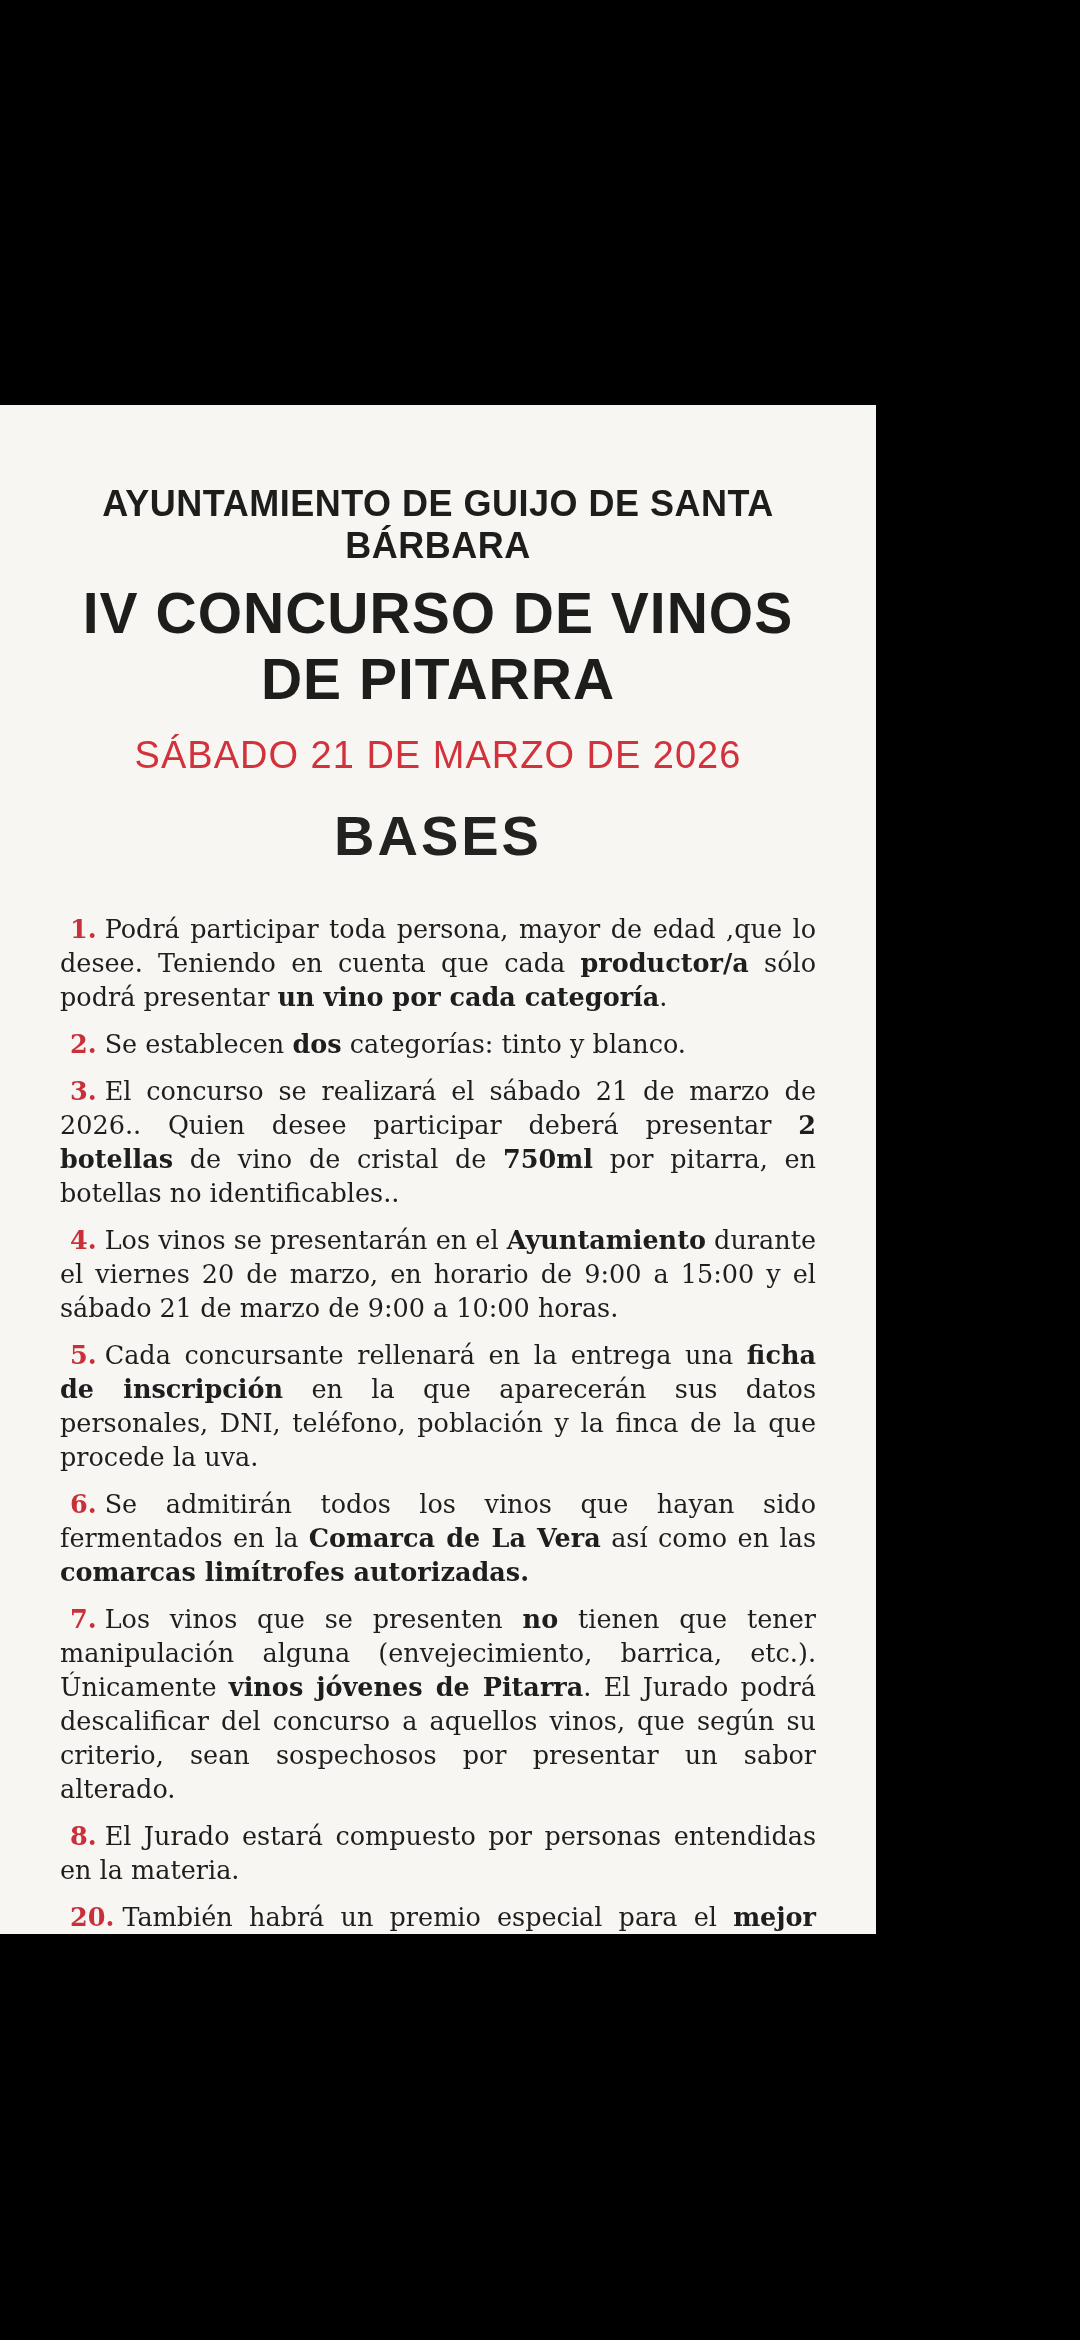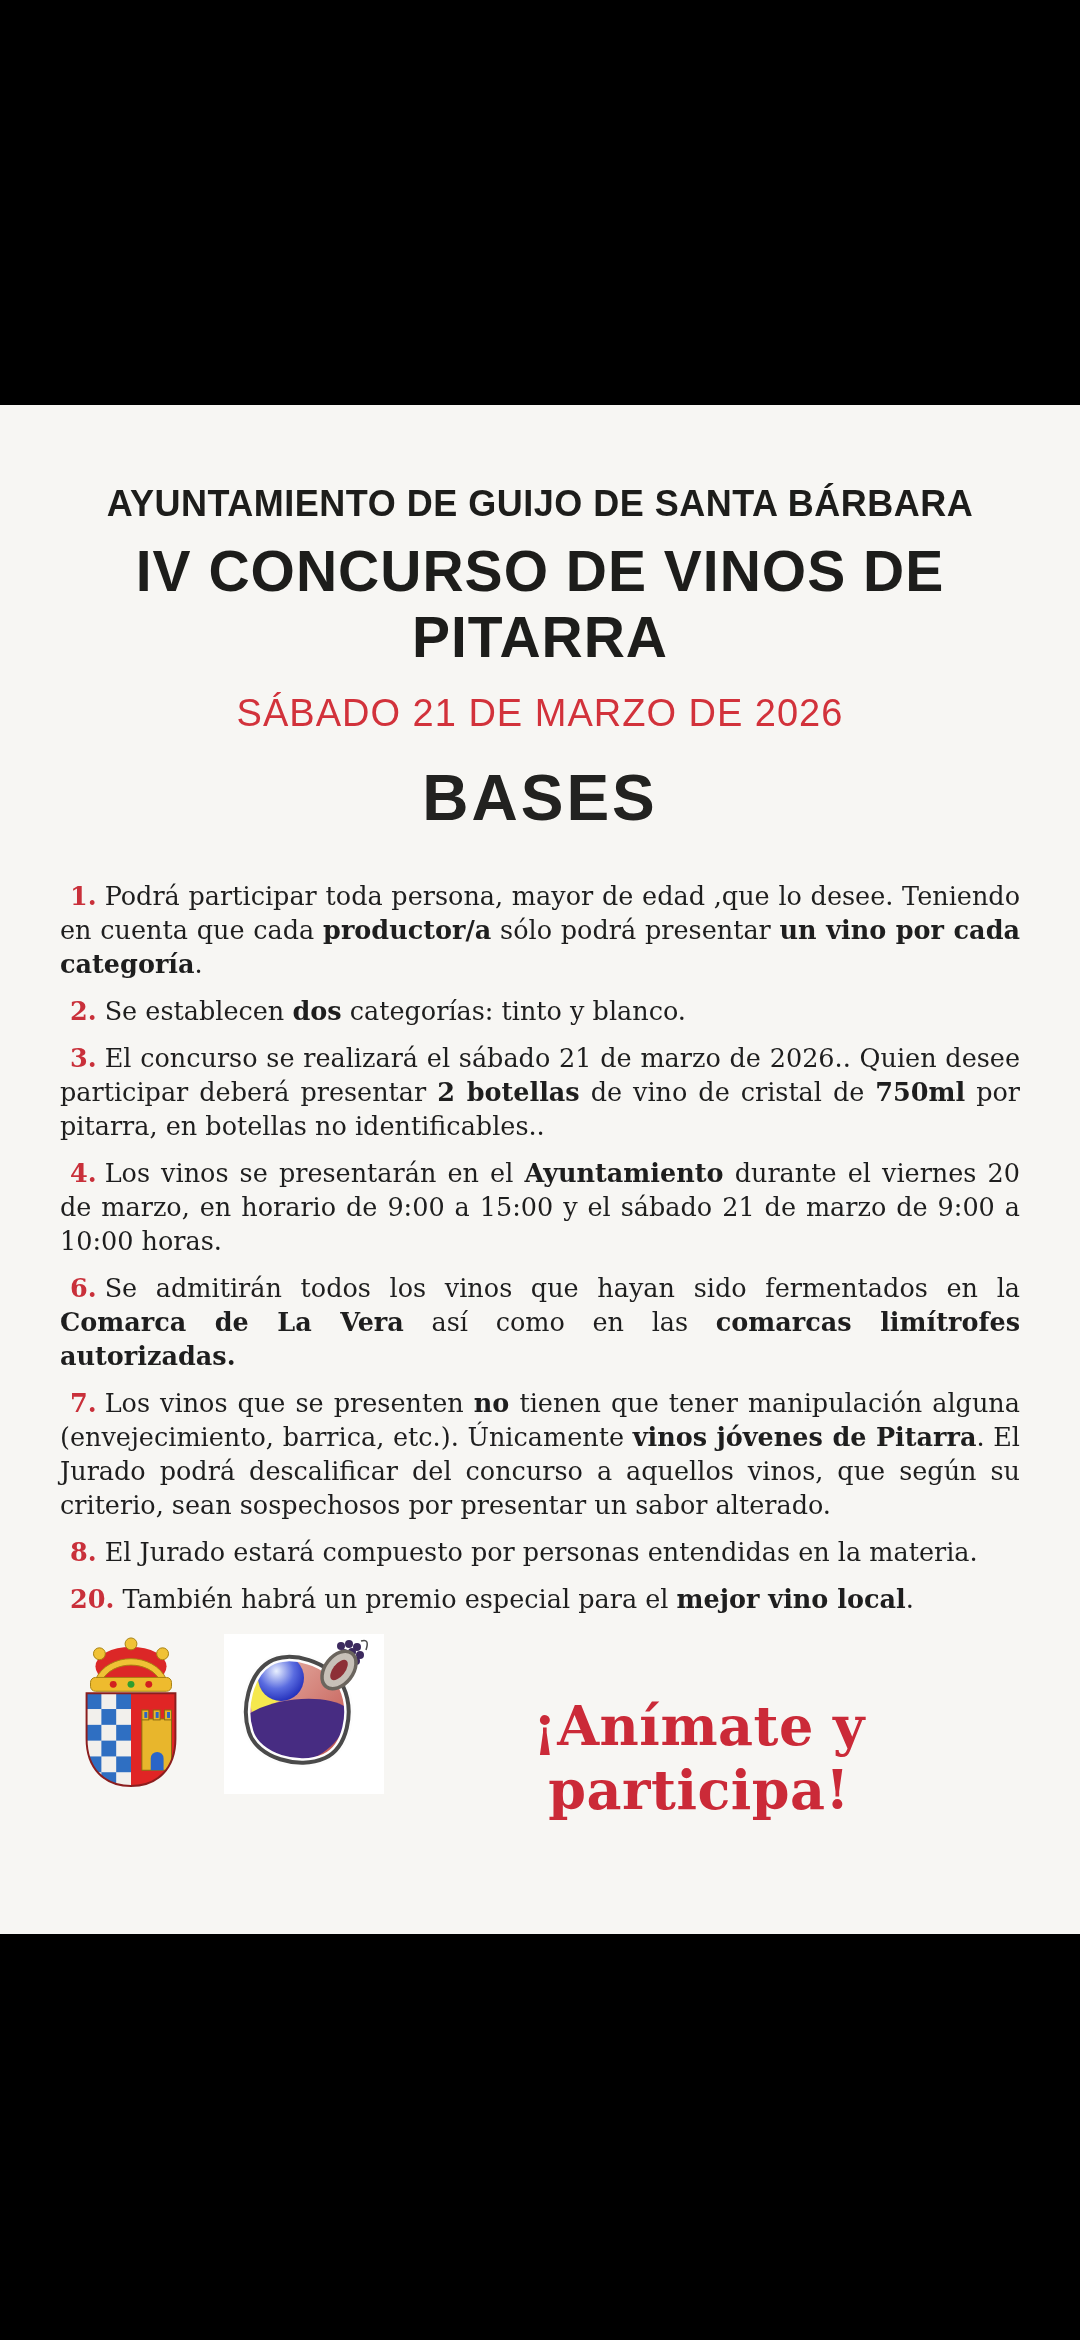--- a/index.html
+++ b/index.html
@@ -15,7 +15,7 @@
   .letterbox.bottom { top: 1934px; height: 406px; }
   .sheet {
     position: absolute; top: 405px; left: 0;
-    width: 1080px; height: 1529px;
+    width: 876px; height: 1529px;
     background: var(--page-bg, #f7f6f3);
     overflow: hidden;
     box-sizing: border-box;

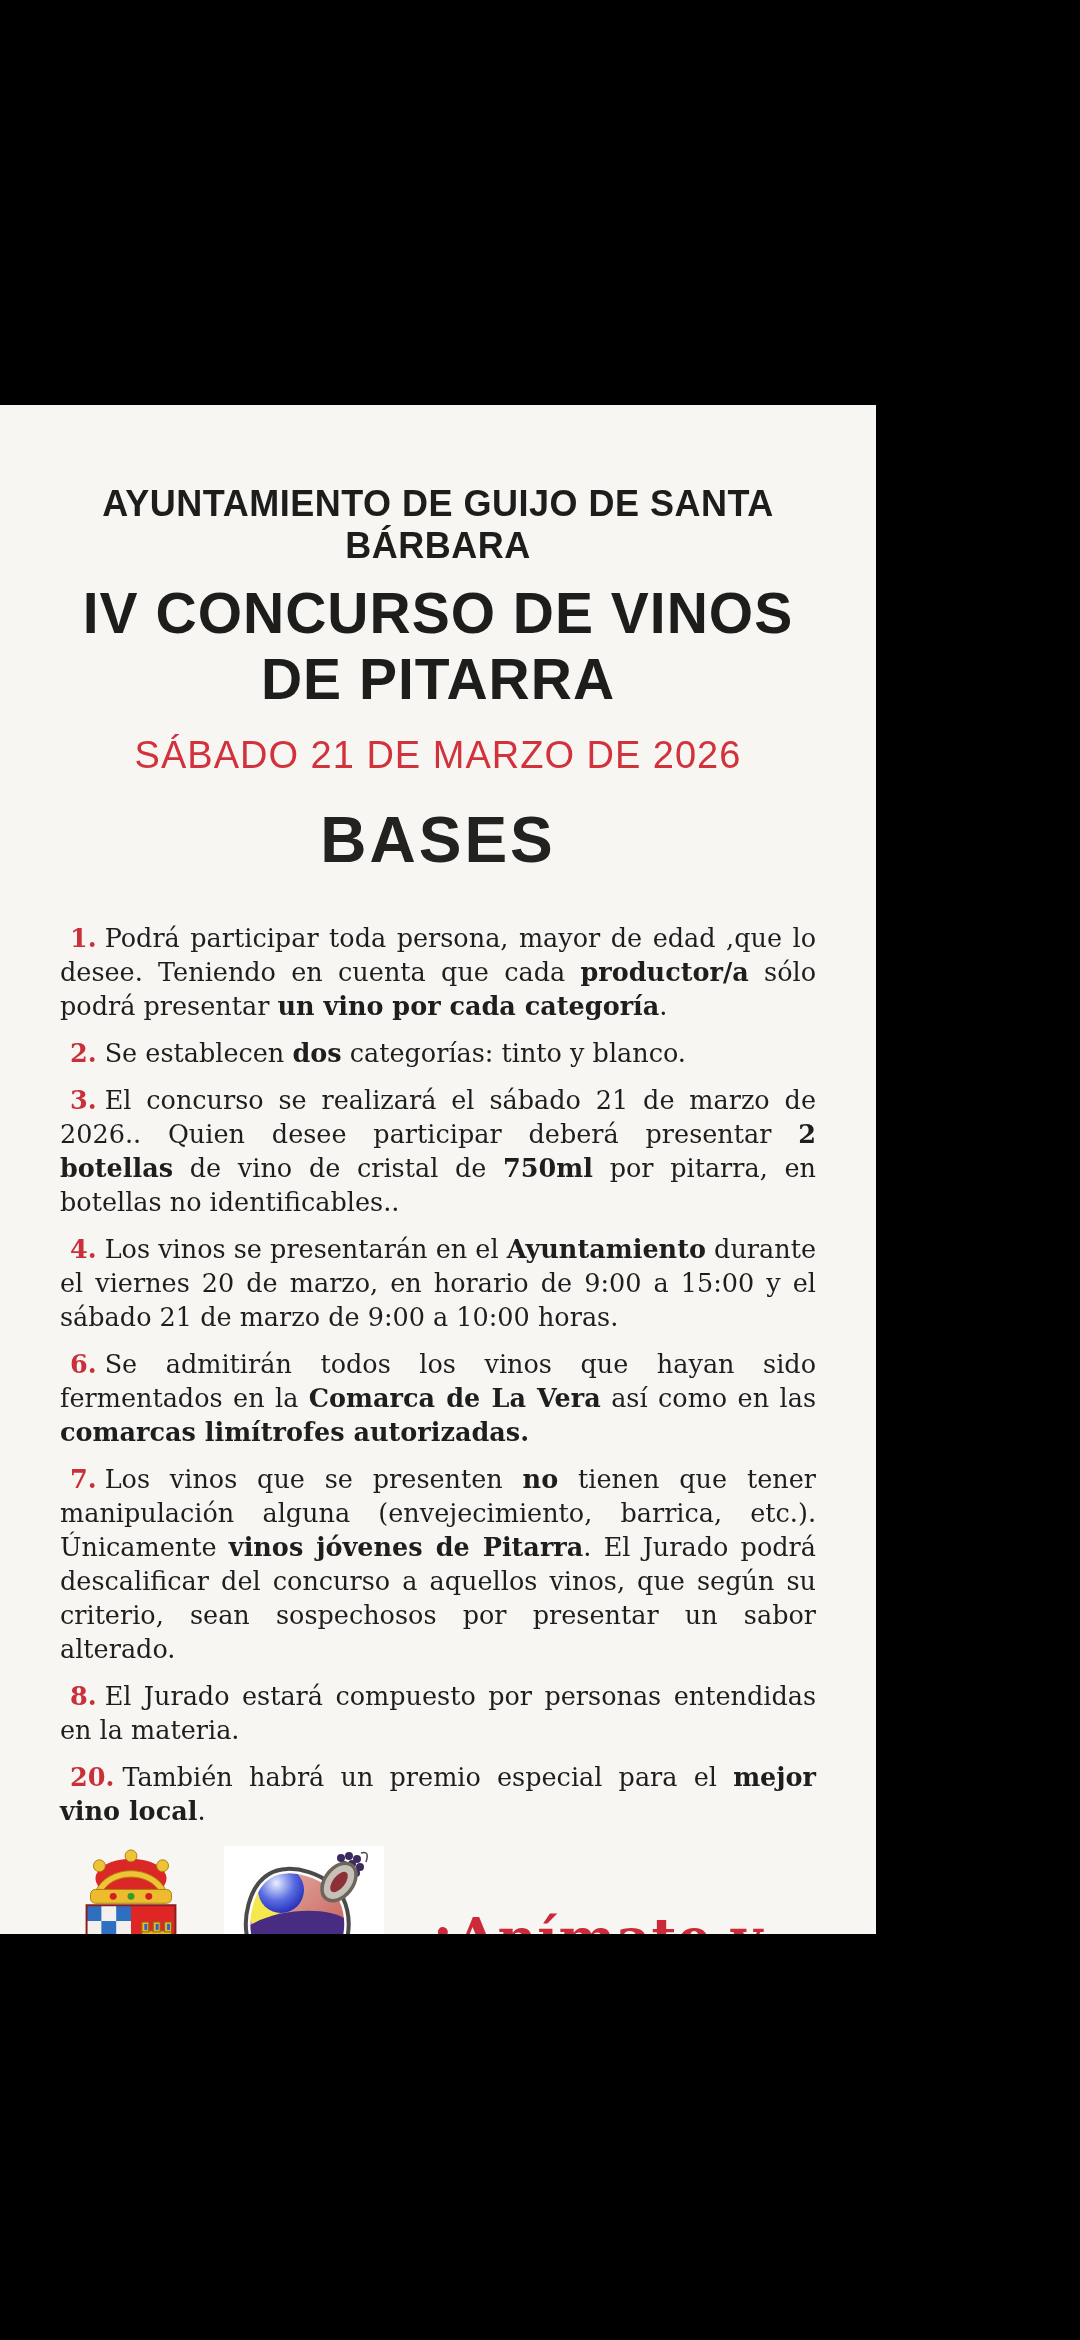--- a/index.html
+++ b/index.html
@@ -25,7 +25,7 @@
   .hdr-line1 { margin-top: 78px; font-size: 36px; font-weight: 700; letter-spacing: 0.5px; }
   .hdr-line2 { margin-top: 13px; font-size: 57px; font-weight: 700; letter-spacing: 1px; }
   .hdr-date  { margin-top: 22px; font-size: 38px; font-weight: 400; letter-spacing: 1px; color: var(--date-red, #d2323b); }
-  .hdr-bases { margin-top: 26px; font-size: 64px; font-weight: 700; letter-spacing: 3px; color: #222220; }
+  .hdr-bases { margin-top: 26px; font-size: 56px; font-weight: 700; letter-spacing: 3px; color: #222220; }
   .rules {
     margin-top: 44px;
     font-family: "DejaVu Serif", serif;

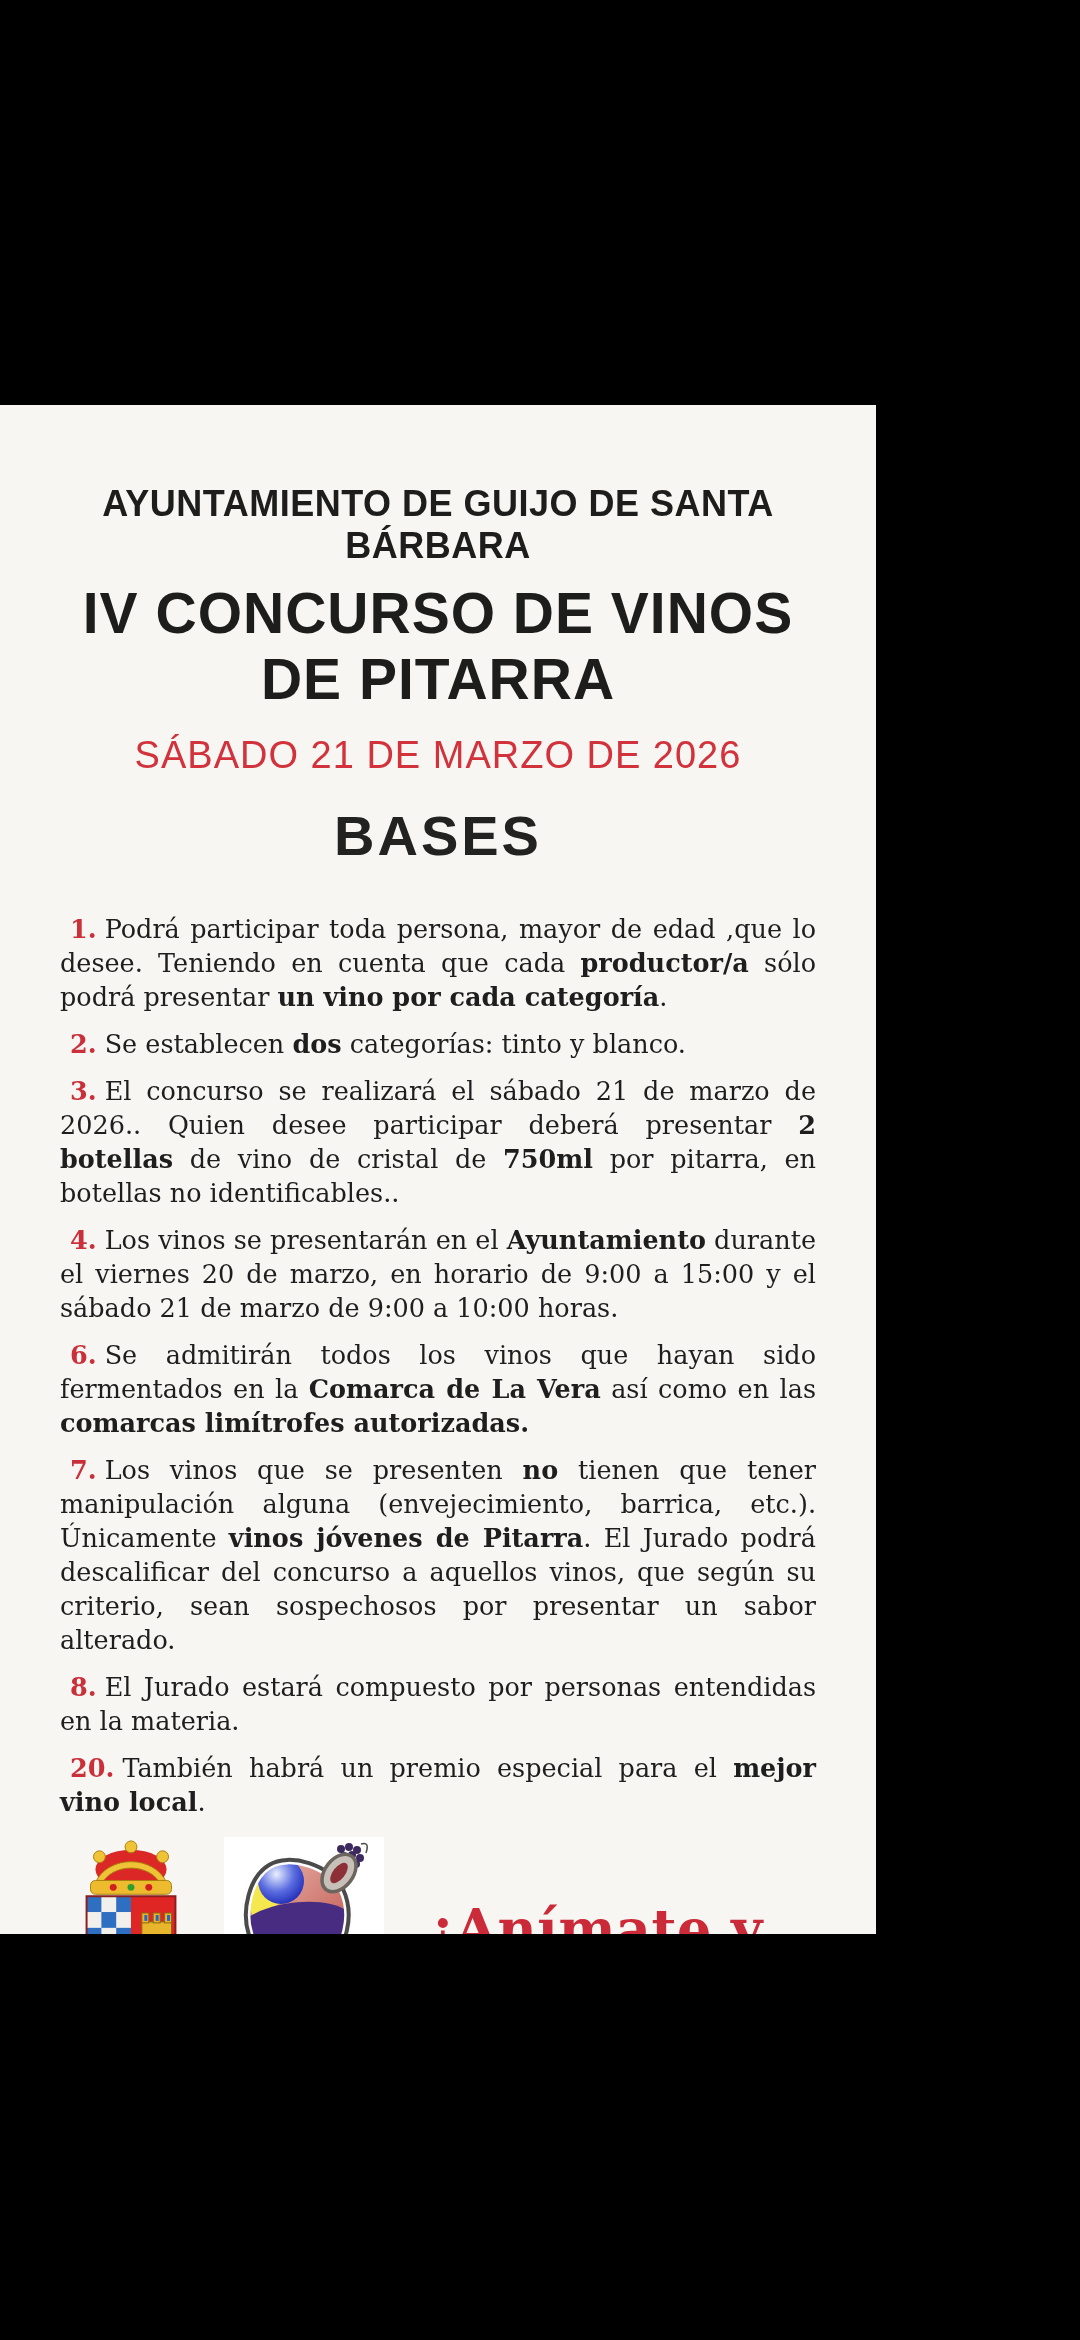--- a/index.html
+++ b/index.html
@@ -83,6 +83,7 @@
       <p class="rule"><span class="rule-num">2.</span><span>Se establecen </span><span class="bold">dos</span><span> categorías: tinto y blanco.</span></p>
       <p class="rule"><span class="rule-num">3.</span><span>El concurso se realizará el sábado 21 de marzo de 2026.. Quien desee participar deberá presentar </span><span class="bold">2 botellas</span><span> de vino de cristal de </span><span class="bold">750ml</span><span> por pitarra, en botellas no identificables..</span></p>
       <p class="rule"><span class="rule-num">4.</span><span>Los vinos se presentarán en el </span><span class="bold">Ayuntamiento</span><span> durante el viernes 20 de marzo, en horario de 9:00 a 15:00 y el sábado 21 de marzo de 9:00 a 10:00 horas.</span></p>
+      <p class="rule"><span class="rule-num">5.</span><span>Cada concursante rellenará en la entrega una </span><span class="bold">ficha de inscripción</span><span> en la que aparecerán sus datos personales, DNI, teléfono, población y la finca de la que procede la uva.</span></p>
       <p class="rule"><span class="rule-num">6.</span><span>Se admitirán todos los vinos que  hayan sido fermentados en la </span><span class="bold">Comarca de La Vera</span><span> así como en las </span><span class="bold">comarcas limítrofes autorizadas.</span></p>
       <p class="rule"><span class="rule-num">7.</span><span>Los vinos que se presenten </span><span class="bold">no</span><span> tienen que tener manipulación alguna (envejecimiento, barrica, etc.). Únicamente </span><span class="bold">vinos jóvenes de Pitarra</span><span>.  El Jurado podrá descalificar del concurso a aquellos vinos, que  según su criterio, sean sospechosos por presentar un sabor alterado.</span></p>
       <p class="rule"><span class="rule-num">8.</span><span>El Jurado estará compuesto por personas entendidas en la materia.</span></p>

